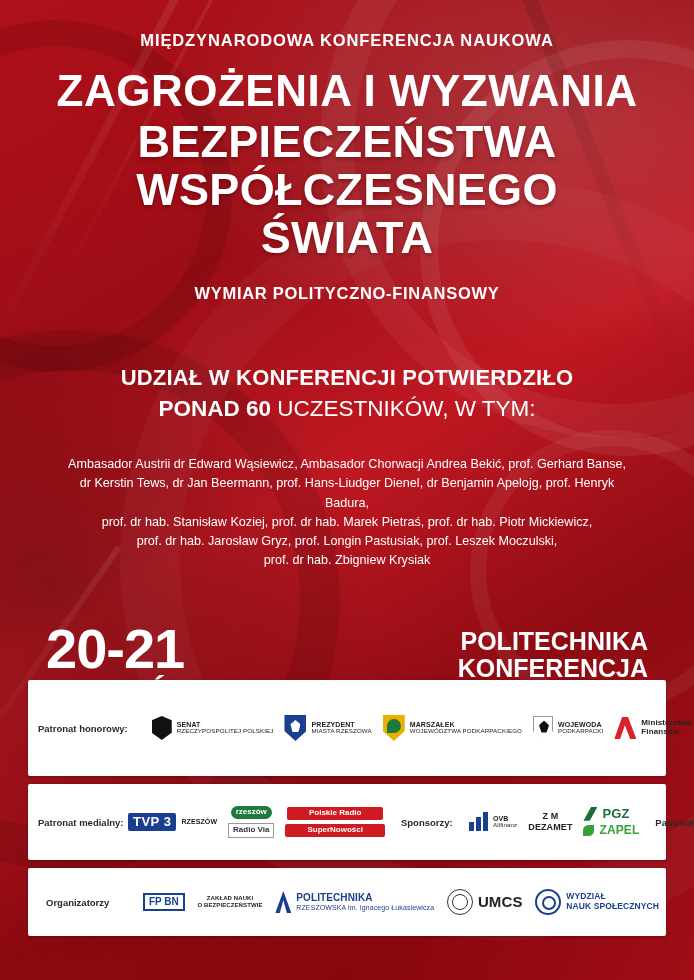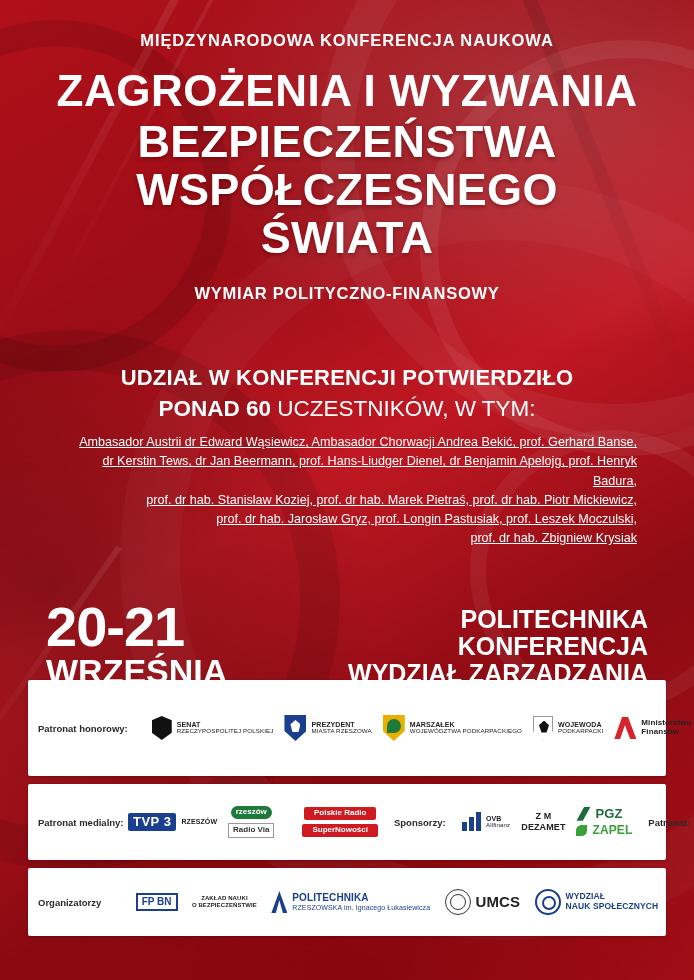--- a/index.html
+++ b/index.html
@@ -102,13 +102,12 @@
   .participation .line2 .light { font-weight: normal; }
 
   .names {
-    margin: 11px auto 0 auto;
+    margin: 33px auto 0 auto;
     width: 580px;
-    text-align: right;
+    text-align: center;
     color: #ffffff;
     font-size: 12.6px;
     line-height: 1.52;
-    text-decoration: underline;
   }
 
   .when-where {

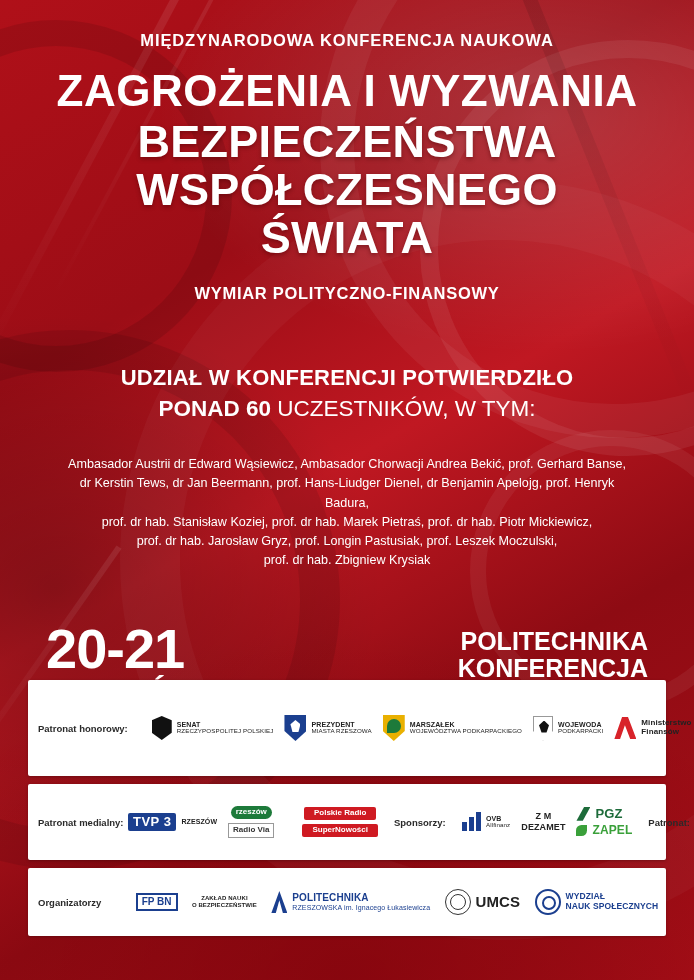--- a/index.html
+++ b/index.html
@@ -267,7 +267,7 @@
     padding: 2px 5px; border-radius: 2px; letter-spacing: 0.5px;
   }
   .pill-green { background:#1d7a3a; color:#fff; font-weight:bold; font-size:8px; padding:2px 5px; border-radius:8px; }
-  .pill-red { background:#cf1a22; color:#fff; font-weight:bold; font-size:8px; padding:2px 10px; border-radius:2px;margin-left:17px; }
+  .pill-red { background:#cf1a22; color:#fff; font-weight:bold; font-size:8px; padding:2px 22px; border-radius:2px; }
   .box-grey { border:1px solid #999; padding:2px 4px; font-size:8px; font-weight:bold; color:#333; }
   .ovb { display:flex; align-items:flex-end; gap:2px; }
   .ovb i { display:block; width:5px; background:#1b3f8f; }

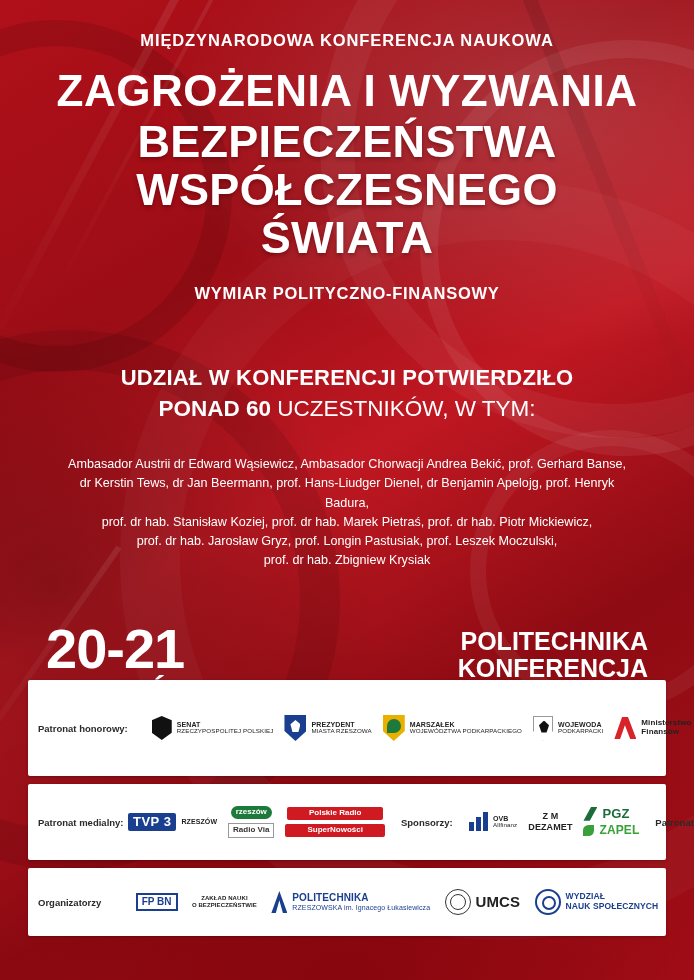--- a/index.html
+++ b/index.html
@@ -161,7 +161,7 @@
   }
   .panel.p1 { height: 96px; }
   .panel.p2 { height: 76px; }
-  .panel.p3 { height: 68px; }
+  .panel.p3 { height: 68px; padding-left: 8px; }
 
   .pcell {
     display: flex;

